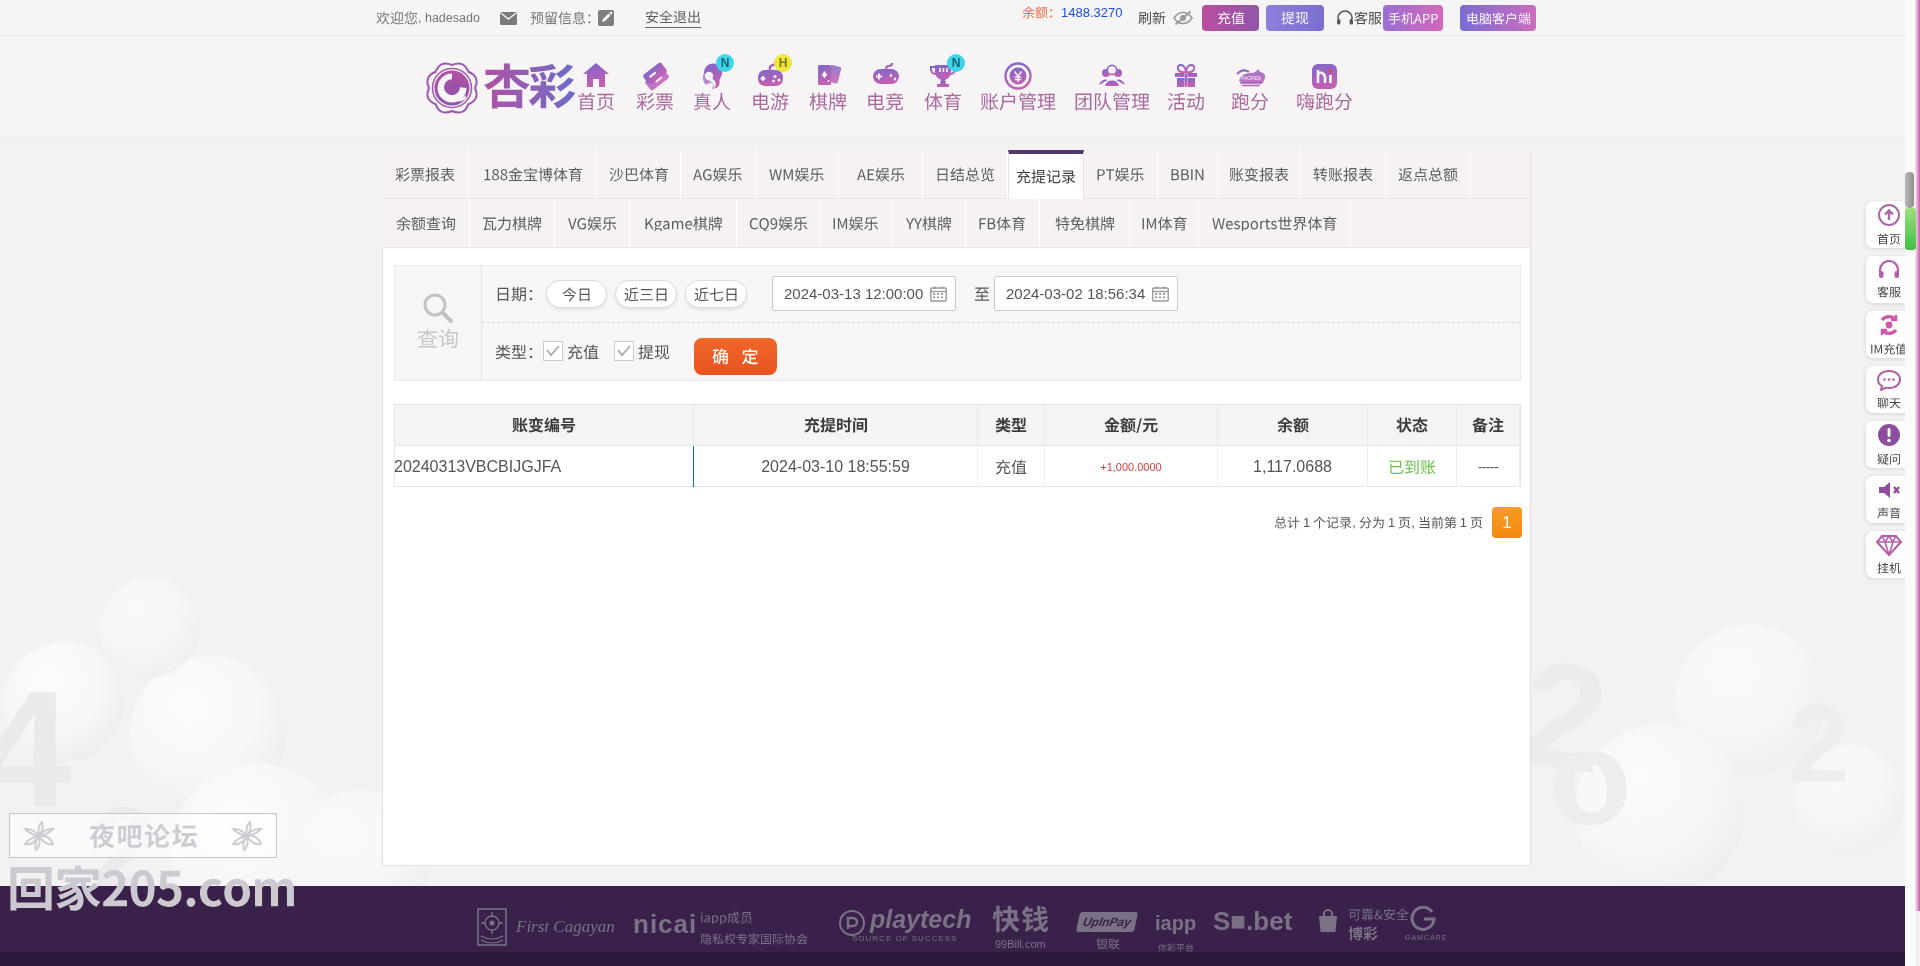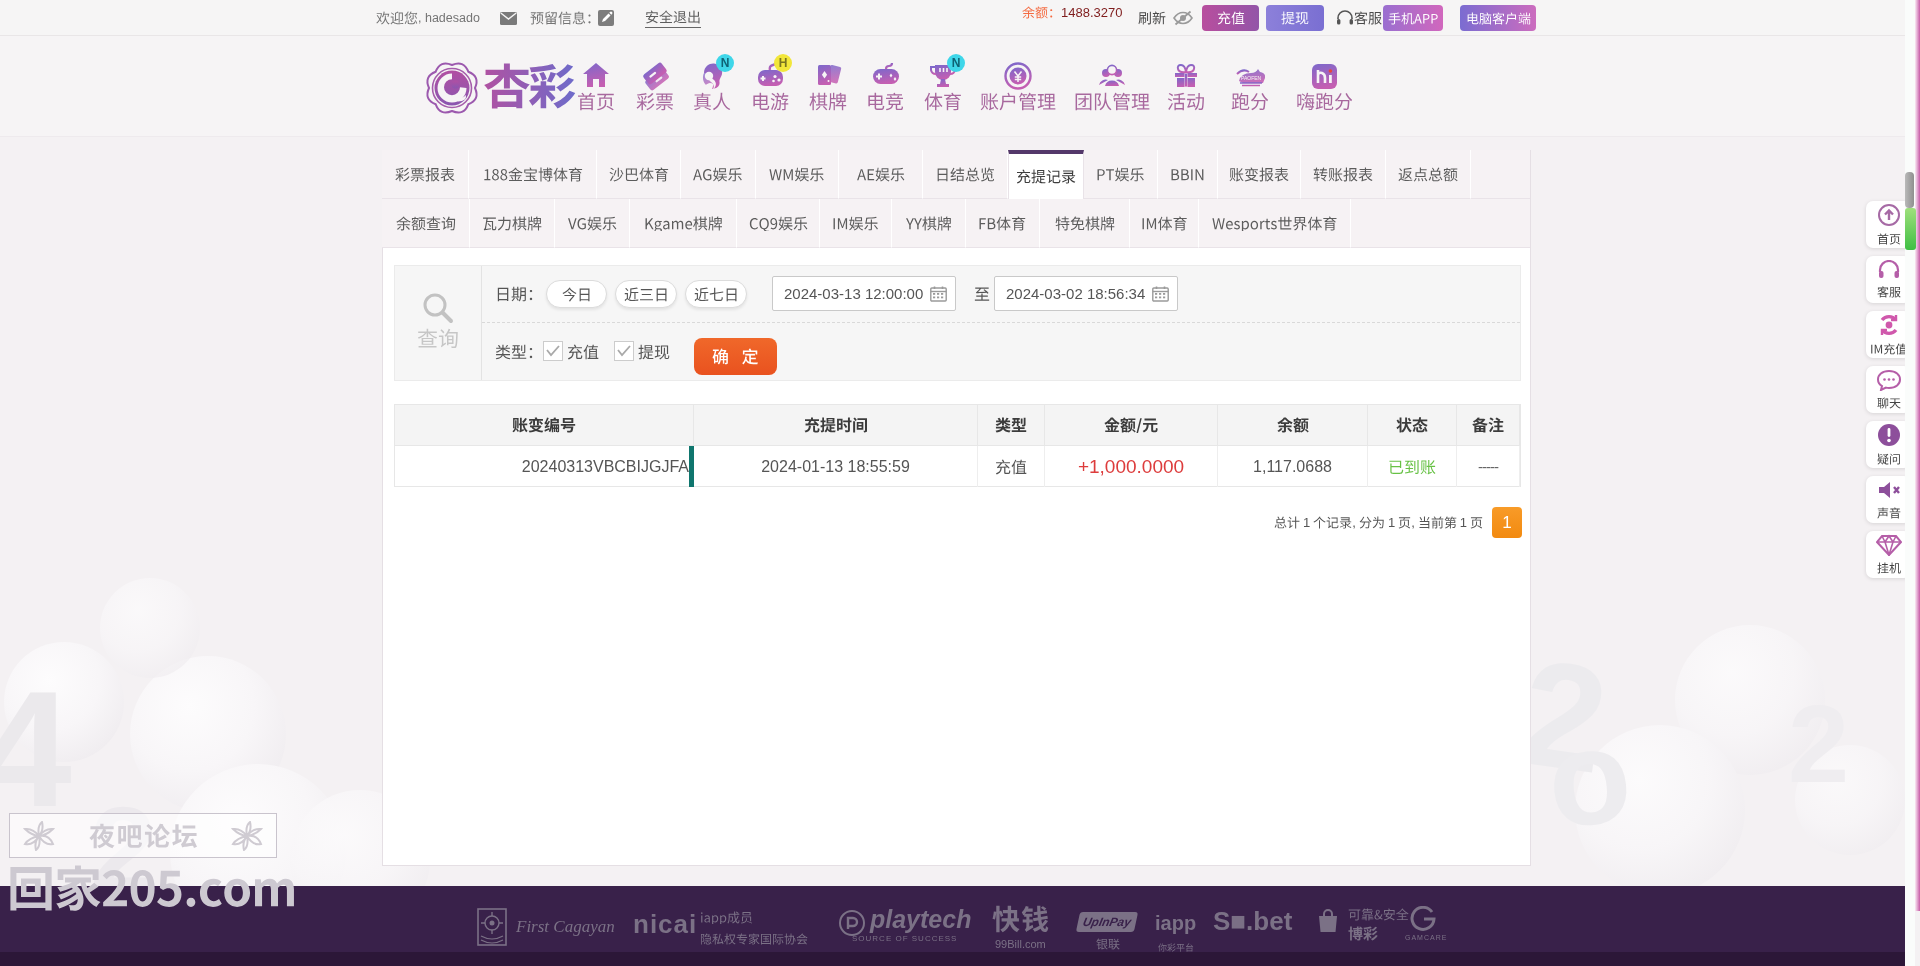--- a/index.html
+++ b/index.html
@@ -51,7 +51,7 @@
         <path d="M414 -823C430 -793 447 -756 461 -725H93V-522H168V-654H829V-522H908V-725H549C534 -758 510 -806 491 -842ZM656 -378C625 -297 581 -232 524 -178C452 -207 379 -233 310 -256C335 -292 362 -334 389 -378ZM299 -378C263 -320 225 -266 193 -223C276 -195 367 -162 456 -125C359 -60 234 -18 82 9C98 25 121 59 130 77C293 42 429 -10 536 -91C662 -36 778 23 852 73L914 8C837 -41 723 -96 599 -148C660 -209 707 -285 742 -378H935V-449H430C457 -499 482 -549 502 -596L421 -612C401 -561 372 -505 341 -449H69V-378Z M1493 -851C1392 -692 1209 -545 1026 -462C1045 -446 1067 -421 1078 -401C1118 -421 1158 -444 1197 -469V-404H1461V-248H1203V-181H1461V-16H1076V52H1929V-16H1539V-181H1809V-248H1539V-404H1809V-470C1847 -444 1885 -420 1925 -397C1936 -419 1958 -445 1977 -460C1814 -546 1666 -650 1542 -794L1559 -820ZM1200 -471C1313 -544 1418 -637 1500 -739C1595 -630 1696 -546 1807 -471Z M2080 -760C2135 -711 2199 -641 2227 -595L2288 -640C2257 -686 2191 -753 2138 -800ZM2780 -580V-483H2467V-580ZM2780 -639H2467V-733H2780ZM2384 -83C2404 -96 2435 -107 2644 -166C2642 -180 2640 -209 2641 -229L2467 -184V-420H2853V-795H2391V-216C2391 -174 2367 -154 2350 -145C2362 -131 2379 -101 2384 -83ZM2560 -350C2667 -273 2796 -160 2856 -86L2912 -130C2878 -170 2825 -219 2767 -267C2821 -298 2882 -339 2933 -378L2873 -422C2835 -388 2773 -341 2719 -306C2683 -336 2646 -364 2611 -388ZM2259 -484H2052V-414H2188V-105C2143 -88 2092 -48 2041 2L2087 64C2141 3 2193 -50 2229 -50C2252 -50 2284 -21 2326 3C2395 43 2482 53 2600 53C2696 53 2871 47 2943 43C2945 22 2956 -13 2964 -32C2867 -21 2718 -14 2602 -14C2493 -14 2407 -21 2342 -56C2304 -78 2281 -97 2259 -107Z M3104 -341V21H3814V78H3895V-341H3814V-54H3539V-404H3855V-750H3774V-477H3539V-839H3457V-477H3228V-749H3150V-404H3457V-54H3187V-341Z" fill="#5e5e5e"></path>
       </svg></span>
   </div>
-<div class="abs" style="left:1022px;top:0;height:24px;display:flex;align-items:center;font-size:13px;color:#7f1d1d">
+<div class="abs" style="left:1022px;top:0;height:24px;display:flex;align-items:center;font-size:13px;color:#1d4ed8">
     <svg style="display:inline-block;vertical-align:-0.155em;" width="39.0" height="13" viewBox="0 -880 3000 1000">
       <path d="M647 -170C724 -107 817 -18 861 40L926 -4C880 -62 784 -148 708 -208ZM273 -205C219 -132 136 -56 57 -7C74 4 102 30 115 43C193 -12 283 -97 343 -179ZM503 -850C394 -709 202 -575 25 -499C44 -482 64 -457 77 -437C130 -463 185 -494 239 -529V-465H465V-338H95V-267H465V-11C465 4 460 8 444 9C427 10 370 10 309 8C321 28 335 60 339 80C419 81 469 79 500 67C533 55 544 34 544 -10V-267H913V-338H544V-465H760V-534H246C338 -595 427 -668 499 -745C625 -609 763 -522 927 -449C938 -471 959 -497 978 -513C809 -580 664 -664 544 -795L561 -817Z M1693 -493C1689 -183 1676 -46 1458 31C1471 43 1489 67 1496 84C1732 -2 1754 -161 1759 -493ZM1738 -84C1804 -36 1888 33 1930 77L1972 24C1930 -17 1843 -84 1778 -130ZM1531 -610V-138H1595V-549H1850V-140H1916V-610H1728C1741 -641 1755 -678 1768 -714H1953V-780H1515V-714H1700C1690 -680 1675 -641 1663 -610ZM1214 -821C1227 -798 1242 -770 1254 -744H1061V-593H1127V-682H1429V-593H1497V-744H1333C1319 -773 1299 -809 1282 -837ZM1126 -233V73H1194V40H1369V71H1439V-233ZM1194 -21V-172H1369V-21ZM1149 -416 1224 -376C1168 -337 1104 -305 1039 -284C1050 -270 1064 -236 1070 -217C1146 -246 1221 -287 1288 -341C1351 -305 1412 -268 1450 -241L1501 -293C1462 -319 1402 -354 1339 -387C1388 -436 1430 -492 1459 -555L1418 -582L1403 -579H1250C1262 -598 1272 -618 1281 -637L1213 -649C1184 -582 1126 -502 1040 -444C1054 -434 1075 -412 1084 -397C1135 -433 1177 -476 1210 -520H1364C1342 -483 1312 -450 1278 -419L1197 -461Z M2250 -486C2290 -486 2326 -515 2326 -560C2326 -606 2290 -636 2250 -636C2210 -636 2174 -606 2174 -560C2174 -515 2210 -486 2250 -486ZM2250 4C2290 4 2326 -26 2326 -71C2326 -117 2290 -146 2250 -146C2210 -146 2174 -117 2174 -71C2174 -26 2210 4 2250 4Z" fill="#f4693f"></path>
     </svg>

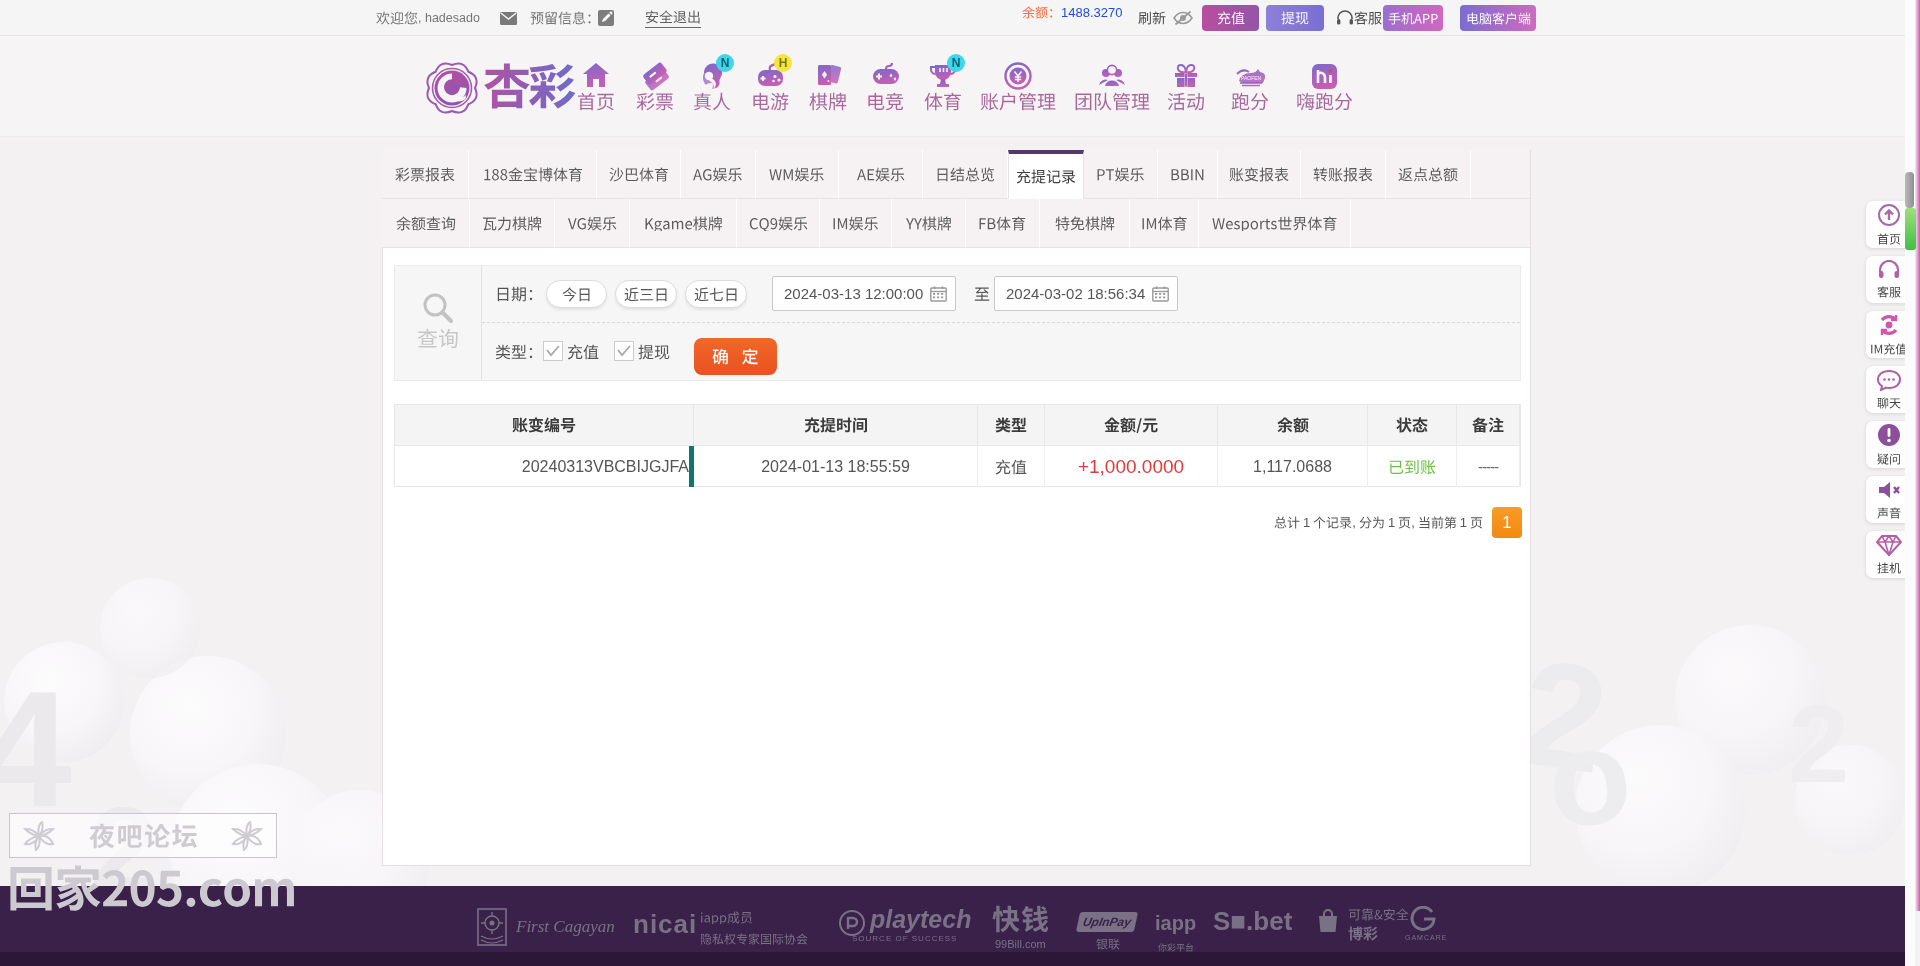--- a/index.html
+++ b/index.html
@@ -613,7 +613,7 @@
     </svg>
   </div>
 <div class="abs" style="left:394px;top:446px;width:1127px;height:41px;background:#fff;border:1px solid #e7e7e7;border-top:0"></div>
-<div class="abs" style="left:394px;top:446px;width:300px;height:41px;display:flex;align-items:center;justify-content:flex-end;border-right:5px solid #0f766e">
+<div class="abs" style="left:394px;top:446px;width:300px;height:41px;display:flex;align-items:center;justify-content:flex-start;border-right:1px solid #0f766e">
     <span style="font-size:16px;color:#555">20240313VBCBIJGJFA</span>
   </div>
 <div class="abs" style="left:694px;top:446px;width:284px;height:41px;display:flex;align-items:center;justify-content:center;border-right:1px solid #eee">

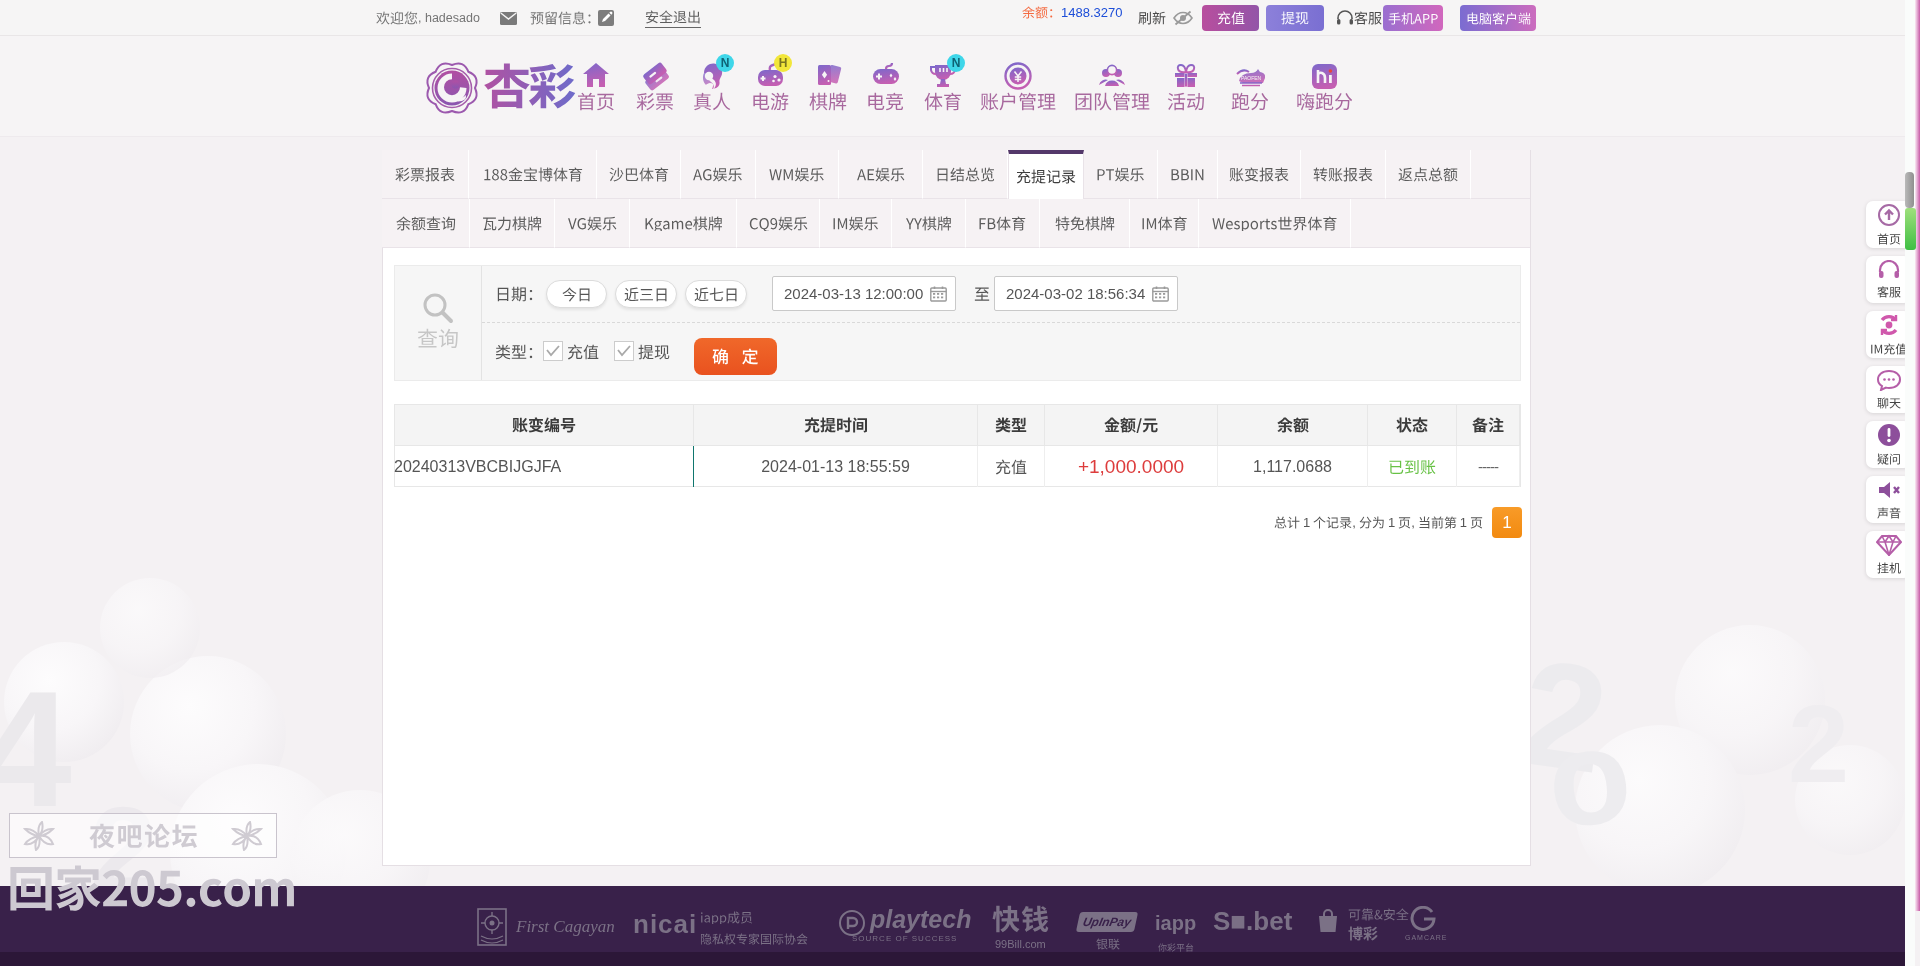--- a/index.html
+++ b/index.html
@@ -617,7 +617,7 @@
     <span style="font-size:16px;color:#555">20240313VBCBIJGJFA</span>
   </div>
 <div class="abs" style="left:694px;top:446px;width:284px;height:41px;display:flex;align-items:center;justify-content:center;border-right:1px solid #eee">
-    <span style="font-size:16px;color:#555">2024-01-13 18:55:59</span>
+    <span style="font-size:16px;color:#555">2024-03-10 18:55:59</span>
   </div>
 <div class="abs" style="left:978px;top:446px;width:67px;height:41px;display:flex;align-items:center;justify-content:center;border-right:1px solid #eee">
     <svg style="display:inline-block;vertical-align:-0.155em;" width="32.0" height="16" viewBox="0 -880 2000 1000">

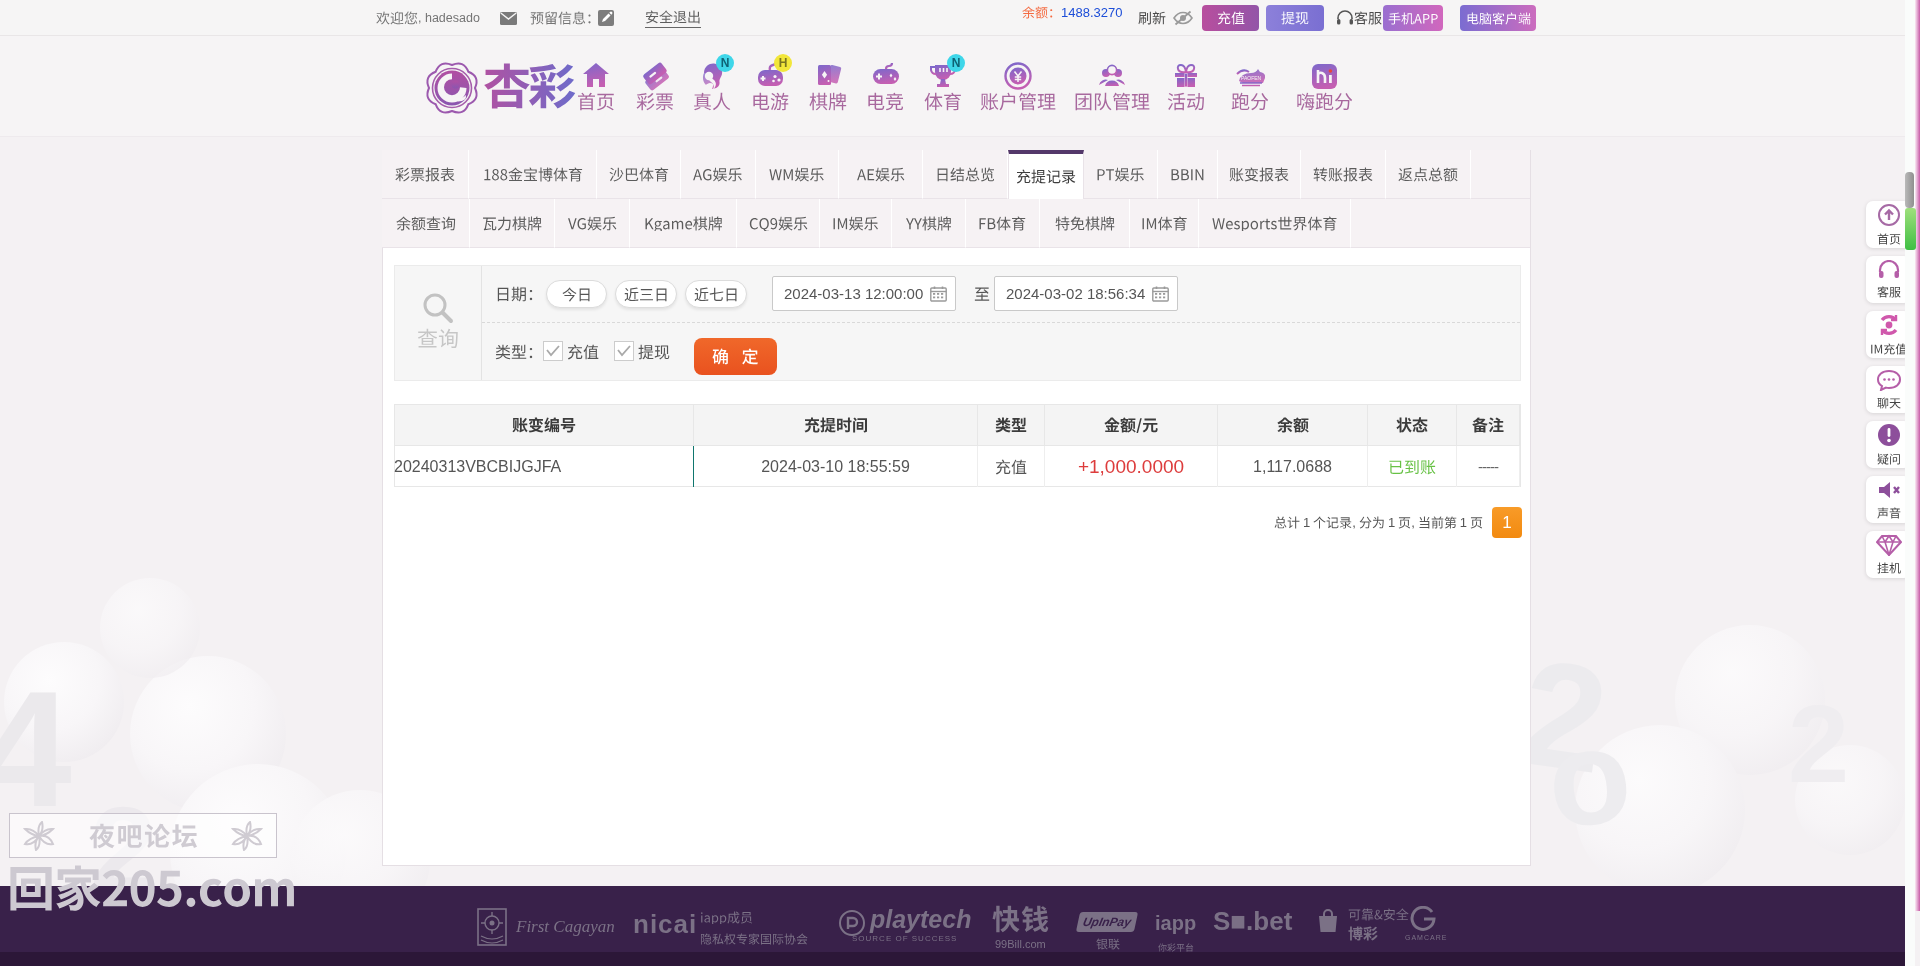--- a/index.html
+++ b/index.html
@@ -625,7 +625,7 @@
     </svg>
   </div>
 <div class="abs" style="left:1045px;top:446px;width:173px;height:41px;display:flex;align-items:center;justify-content:center;border-right:1px solid #eee">
-    <span style="font-size:19px;color:#dd3c3c">+1,000.0000</span>
+    <span style="font-size:11px;color:#dd3c3c">+1,000.0000</span>
   </div>
 <div class="abs" style="left:1218px;top:446px;width:150px;height:41px;display:flex;align-items:center;justify-content:center;border-right:1px solid #eee">
     <span style="font-size:16px;color:#555">1,117.0688</span>

